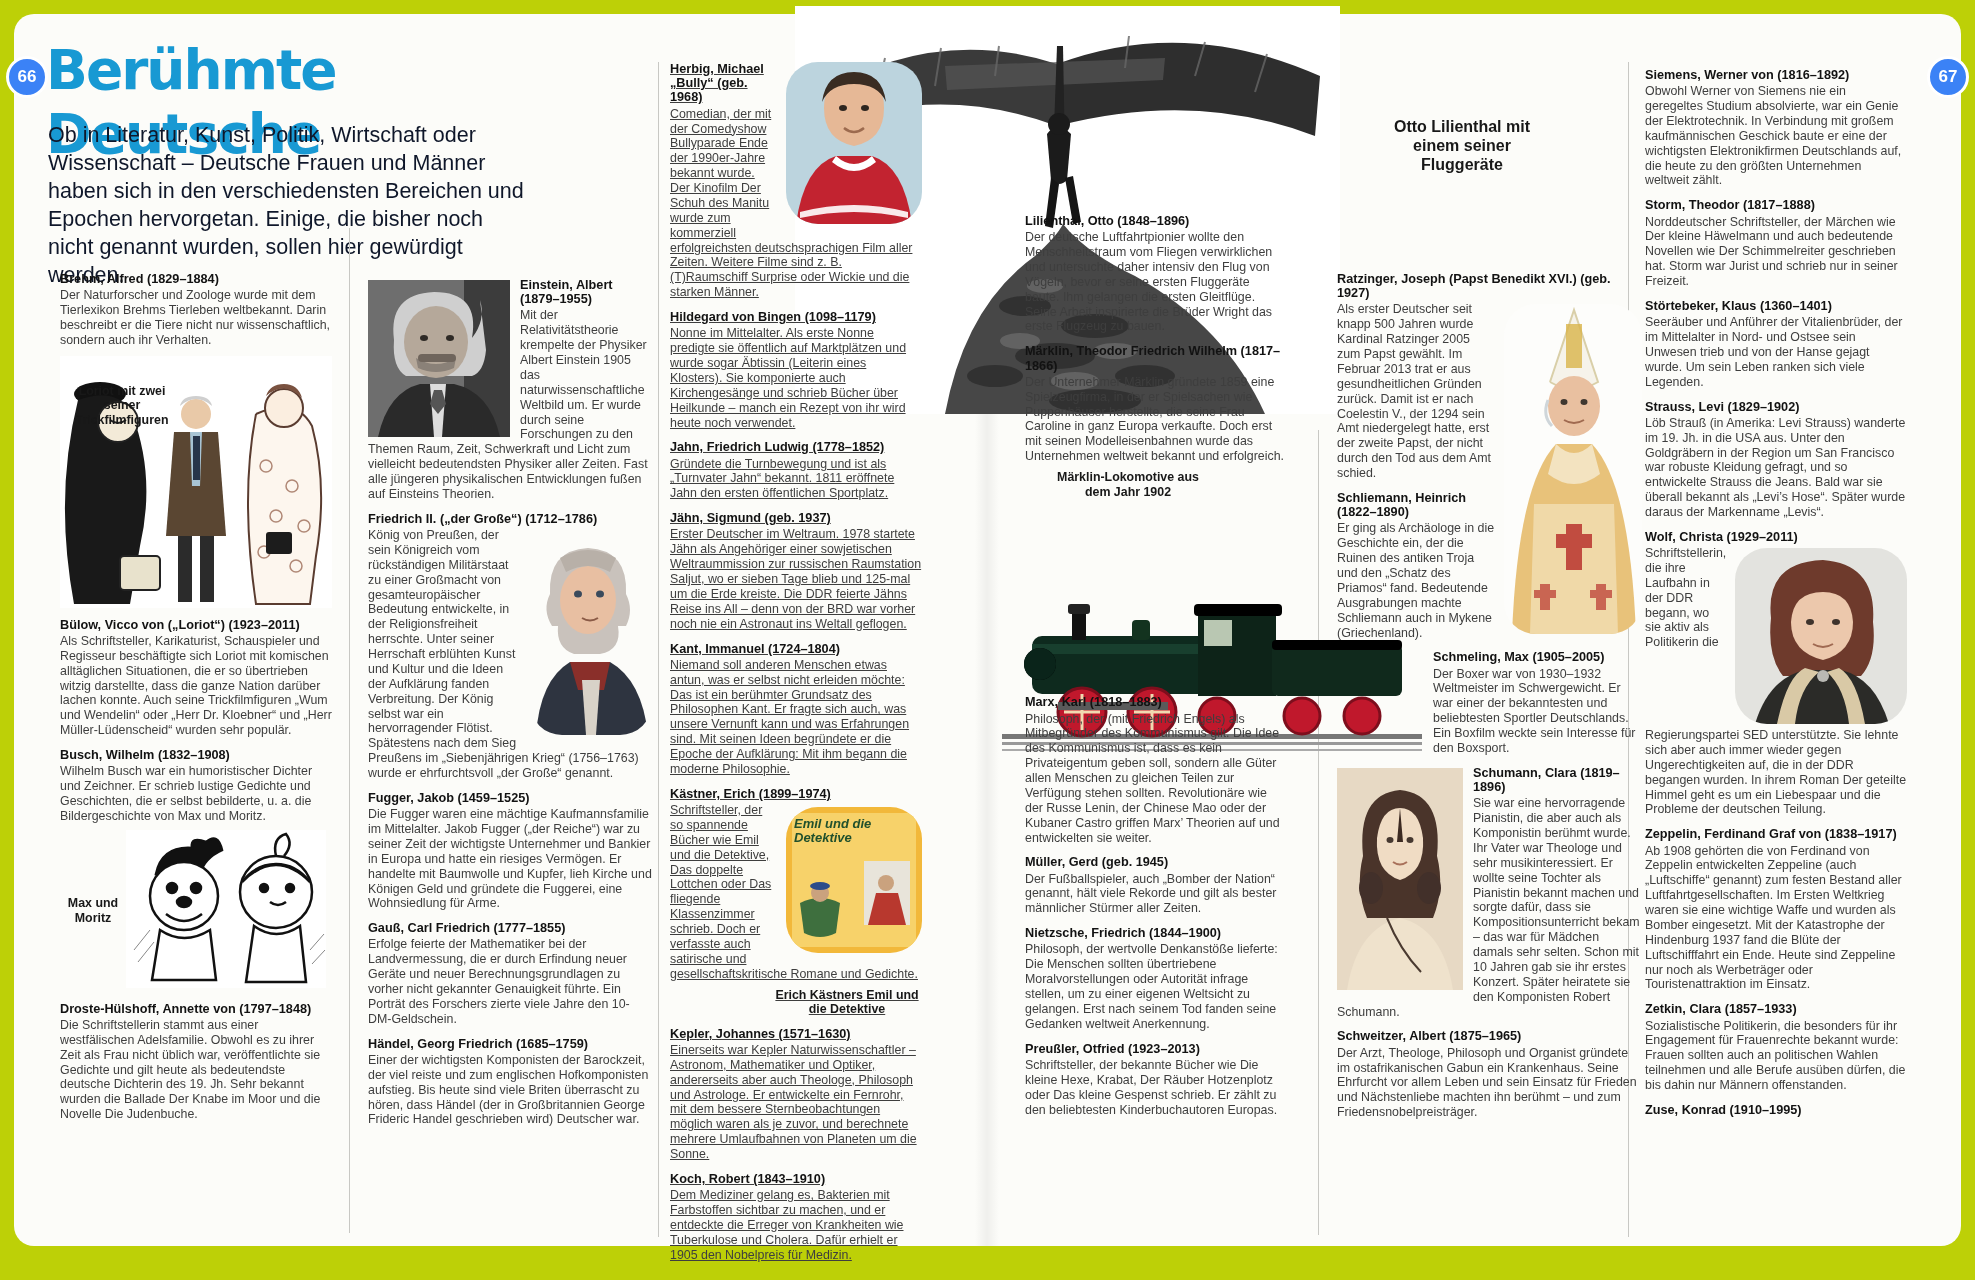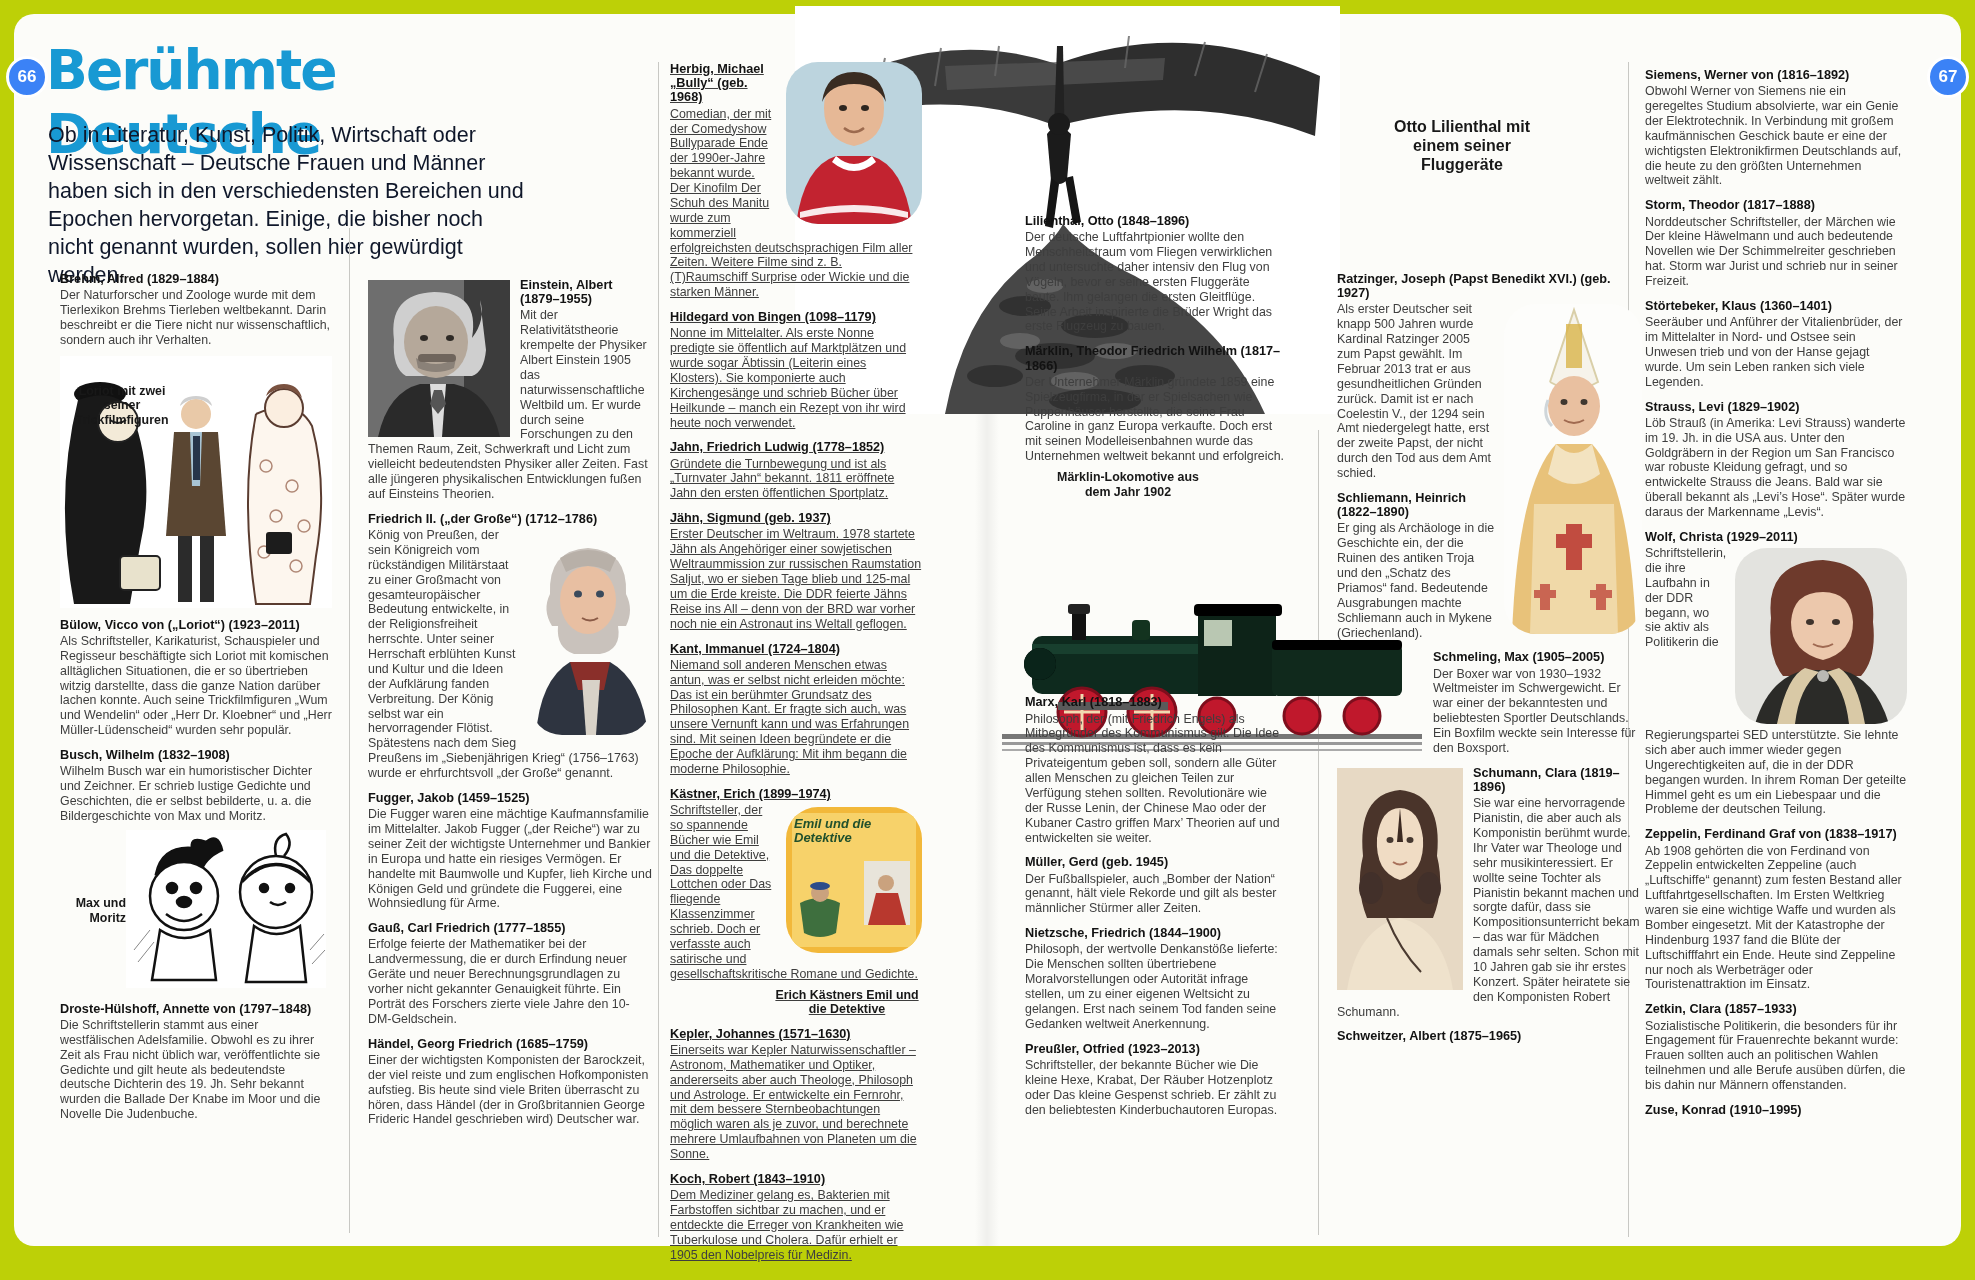--- a/index.html
+++ b/index.html
@@ -44,7 +44,7 @@
   .loriot-cap{position:absolute;left:8px;top:28px;width:108px;text-align:center;}
   
   .mm-wrap{display:flex;margin-top:6px;align-items:center;}
-  .mm-cap{width:66px;text-align:right;flex:0 0 66px;}
+  .mm-cap{width:66px;text-align:center;flex:0 0 66px;}
   
   .einstein{width:142px;height:157px;margin:2px 10px 4px 0;}
   

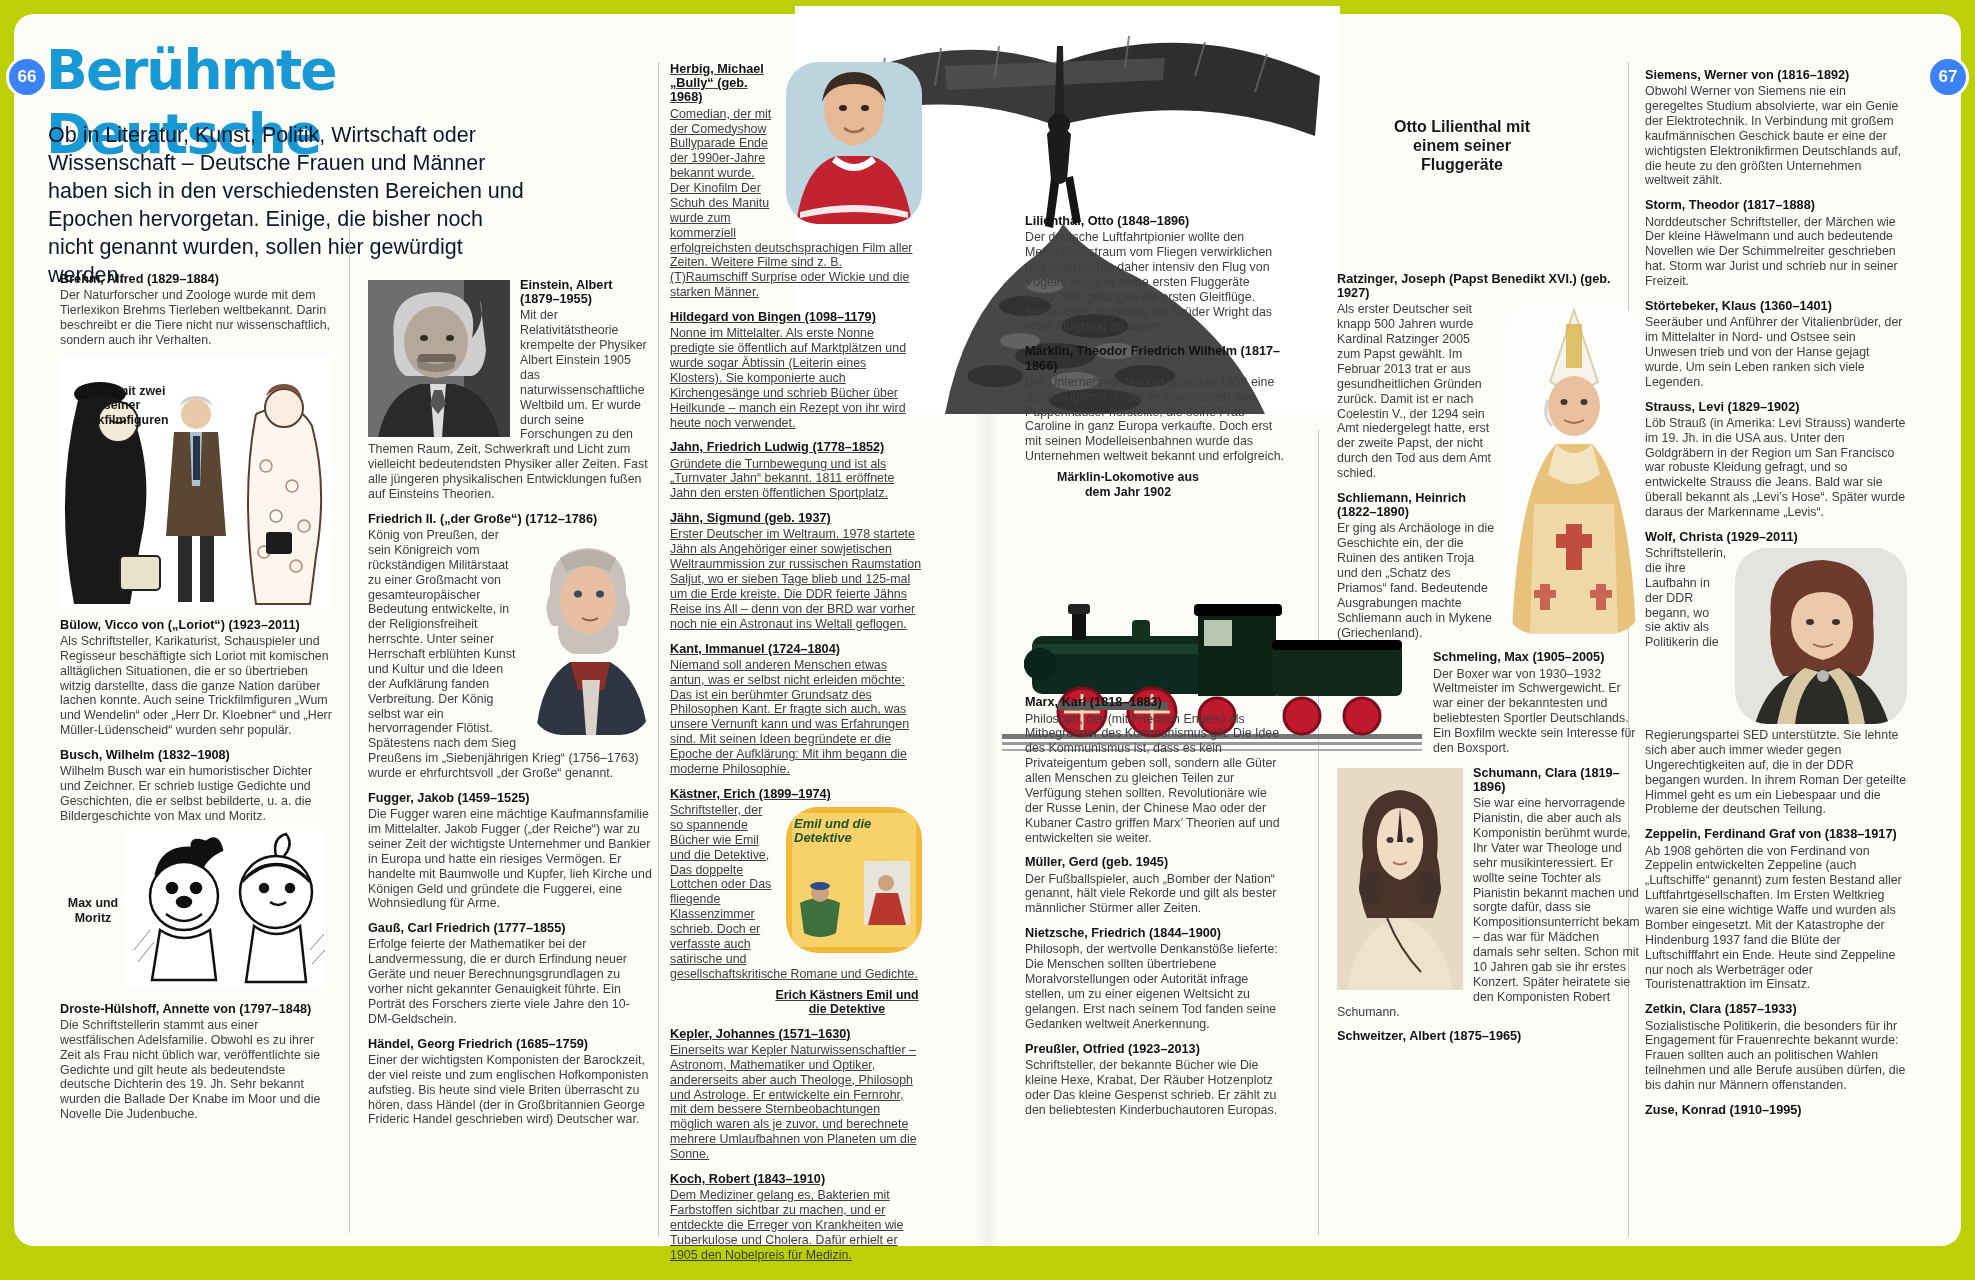--- a/index.html
+++ b/index.html
@@ -462,6 +462,7 @@
 
   <div class="entry">
     <h3>Schweitzer, Albert (1875–1965)</h3>
+    <p>Der Arzt, Theologe, Philosoph und Organist gründete im ostafrikanischen Gabun ein Krankenhaus. Seine Ehrfurcht vor allem Leben und sein Einsatz für Frieden und Nächstenliebe machten ihn berühmt – und zum Friedensnobelpreisträger.</p>
   </div>
 </div>
 

